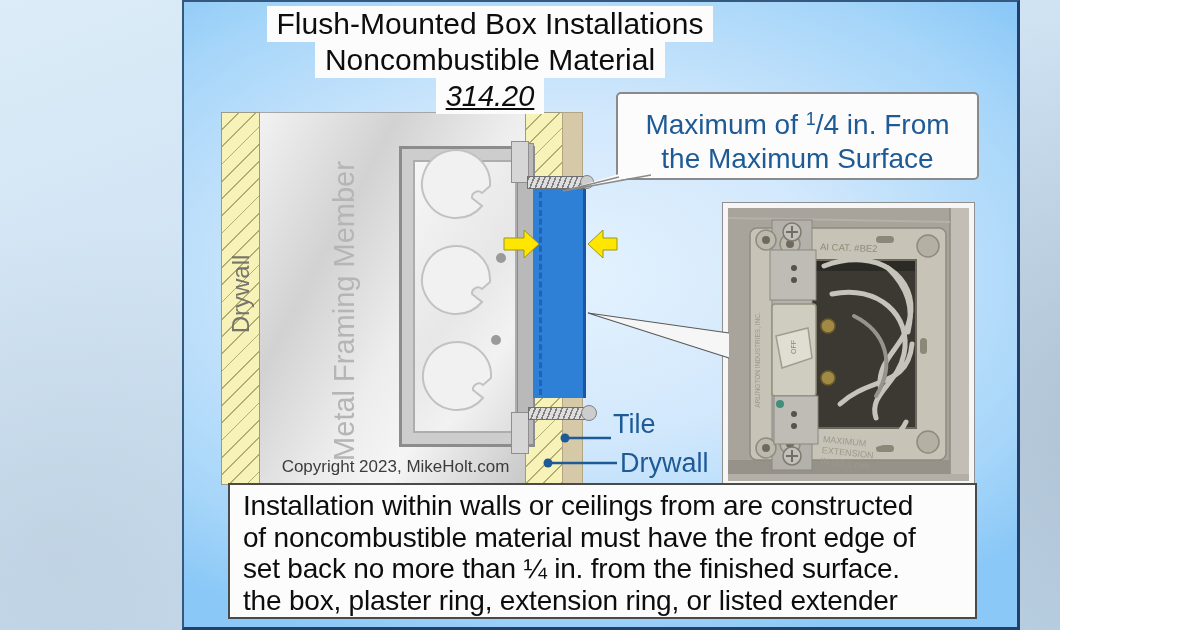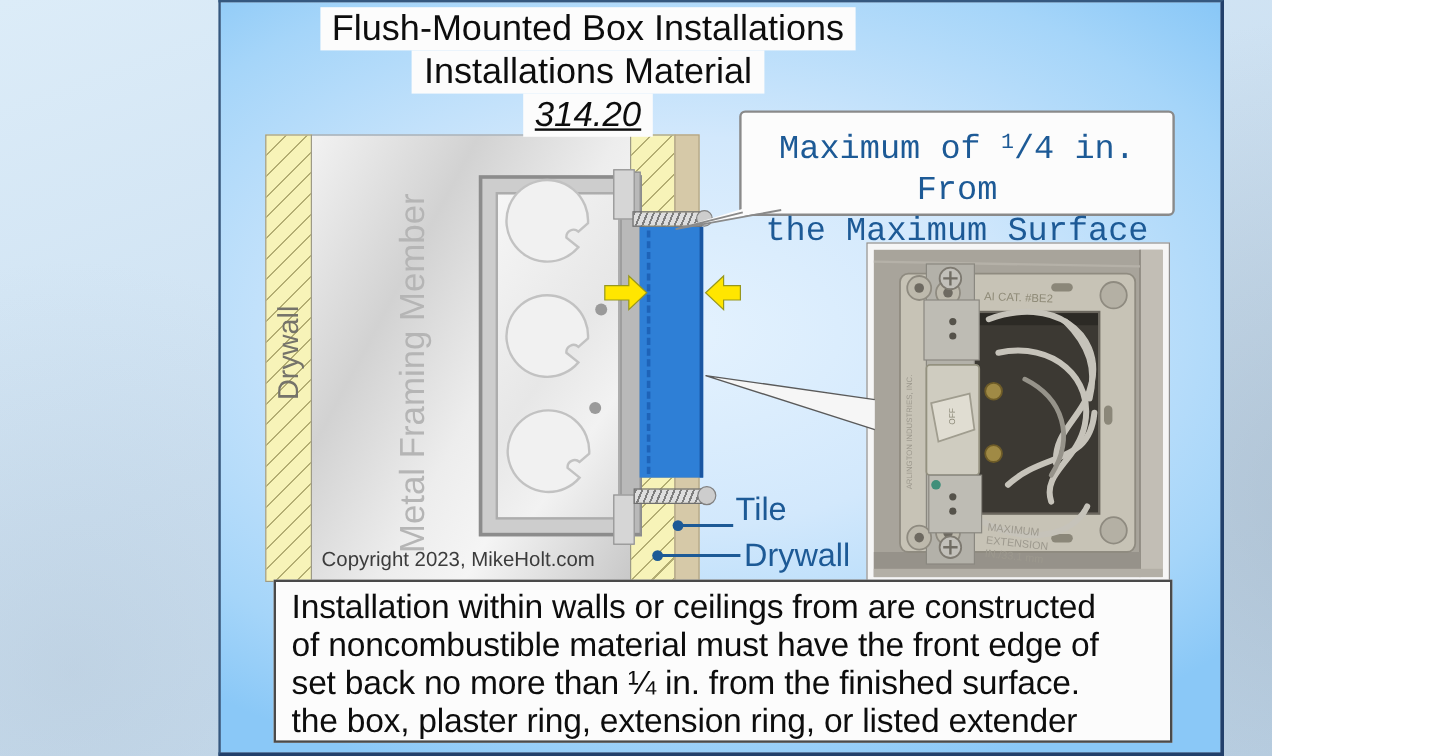--- a/index.html
+++ b/index.html
@@ -122,7 +122,7 @@
 
   <div id="title-block">
     <div><span class="chip title-line">Flush-Mounted Box Installations</span></div>
-    <div><span class="chip title-line">Installations Material</span></div>
+    <div><span class="chip title-line">Noncombustible Material</span></div>
     <div><span class="chip title-line title-code">314.20</span></div>
   </div>
 

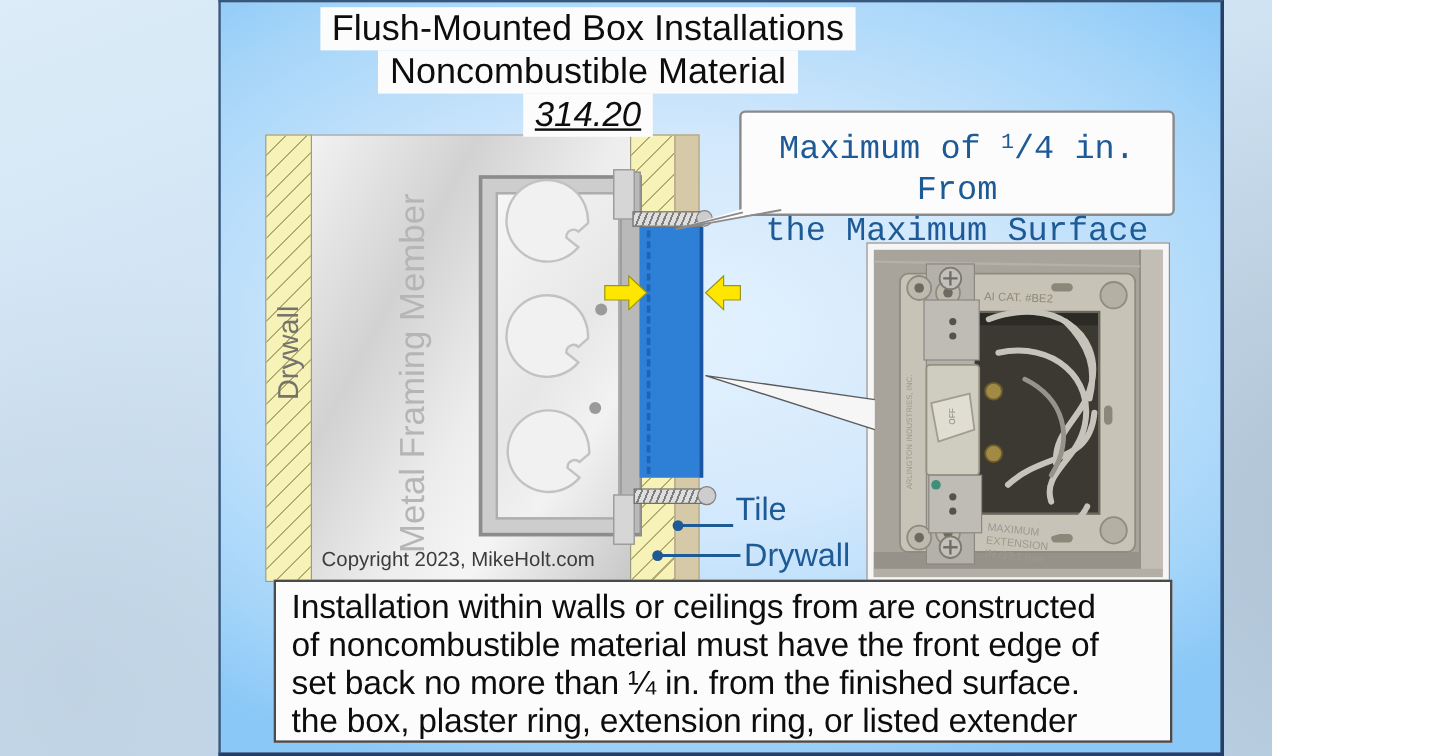--- a/index.html
+++ b/index.html
@@ -90,7 +90,7 @@
     left:616px; top:92px; width:363px; height:88px; z-index:6;
     background:#fcfcfc; border:2px solid #8a8a8a; border-radius:5px;
     text-align:center; padding-top:8px;
-    font-size:28px; line-height:34px; color:#1d5a96;font-family:Liberation Mono, monospace;
+    font-size:28px; line-height:34px; color:#1d5a96;
   }
   #callout .sup { font-size:18px; vertical-align:9px; }
 

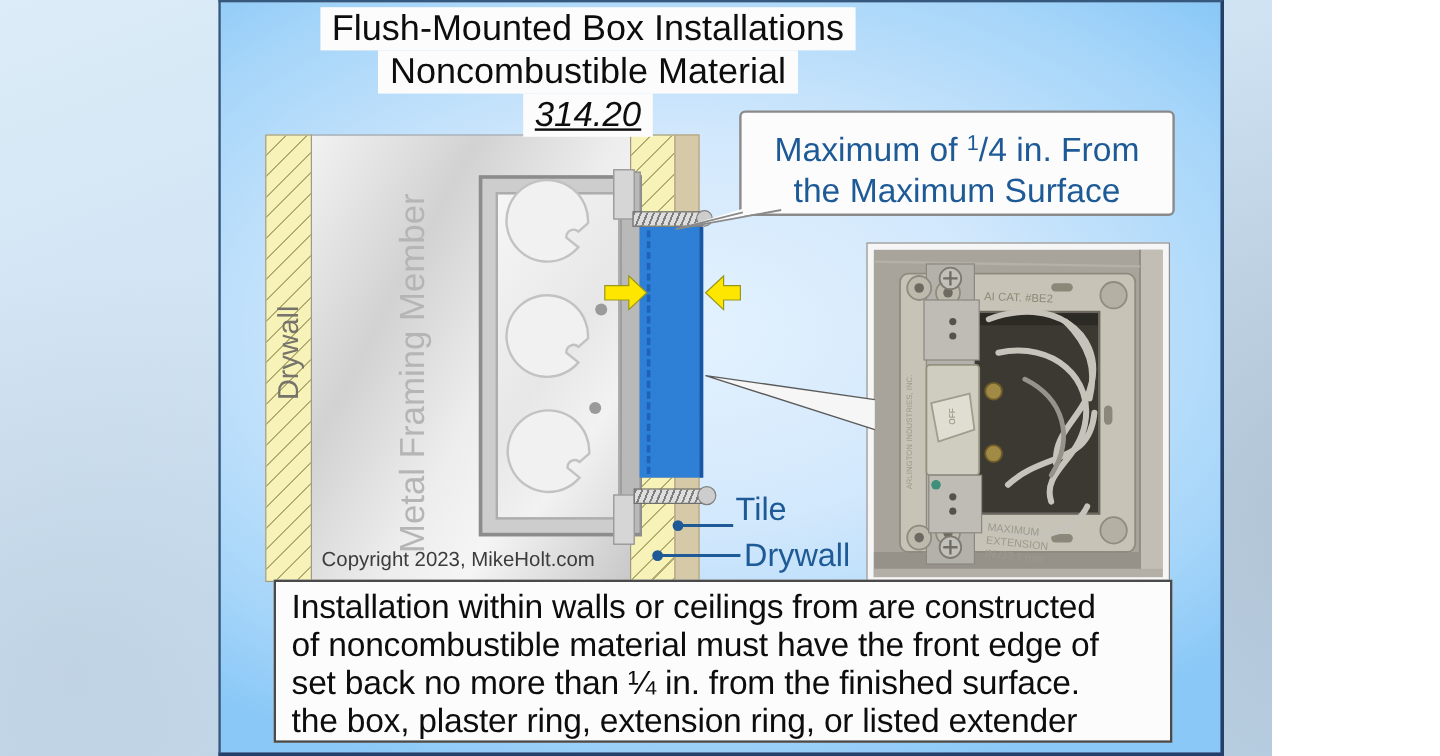--- a/index.html
+++ b/index.html
@@ -83,7 +83,7 @@
   #cap-bottom { left:581px; top:405px; width:16px; height:16px; }
 
   
-  #copyright { left:268px; top:457px; width:255px; font-size:17px; color:#3c3c3c; z-index:4; }
+  #copyright { left:268px; top:457px; width:255px; text-align:center; font-size:17px; color:#3c3c3c; z-index:4; }
 
   
   #callout {

